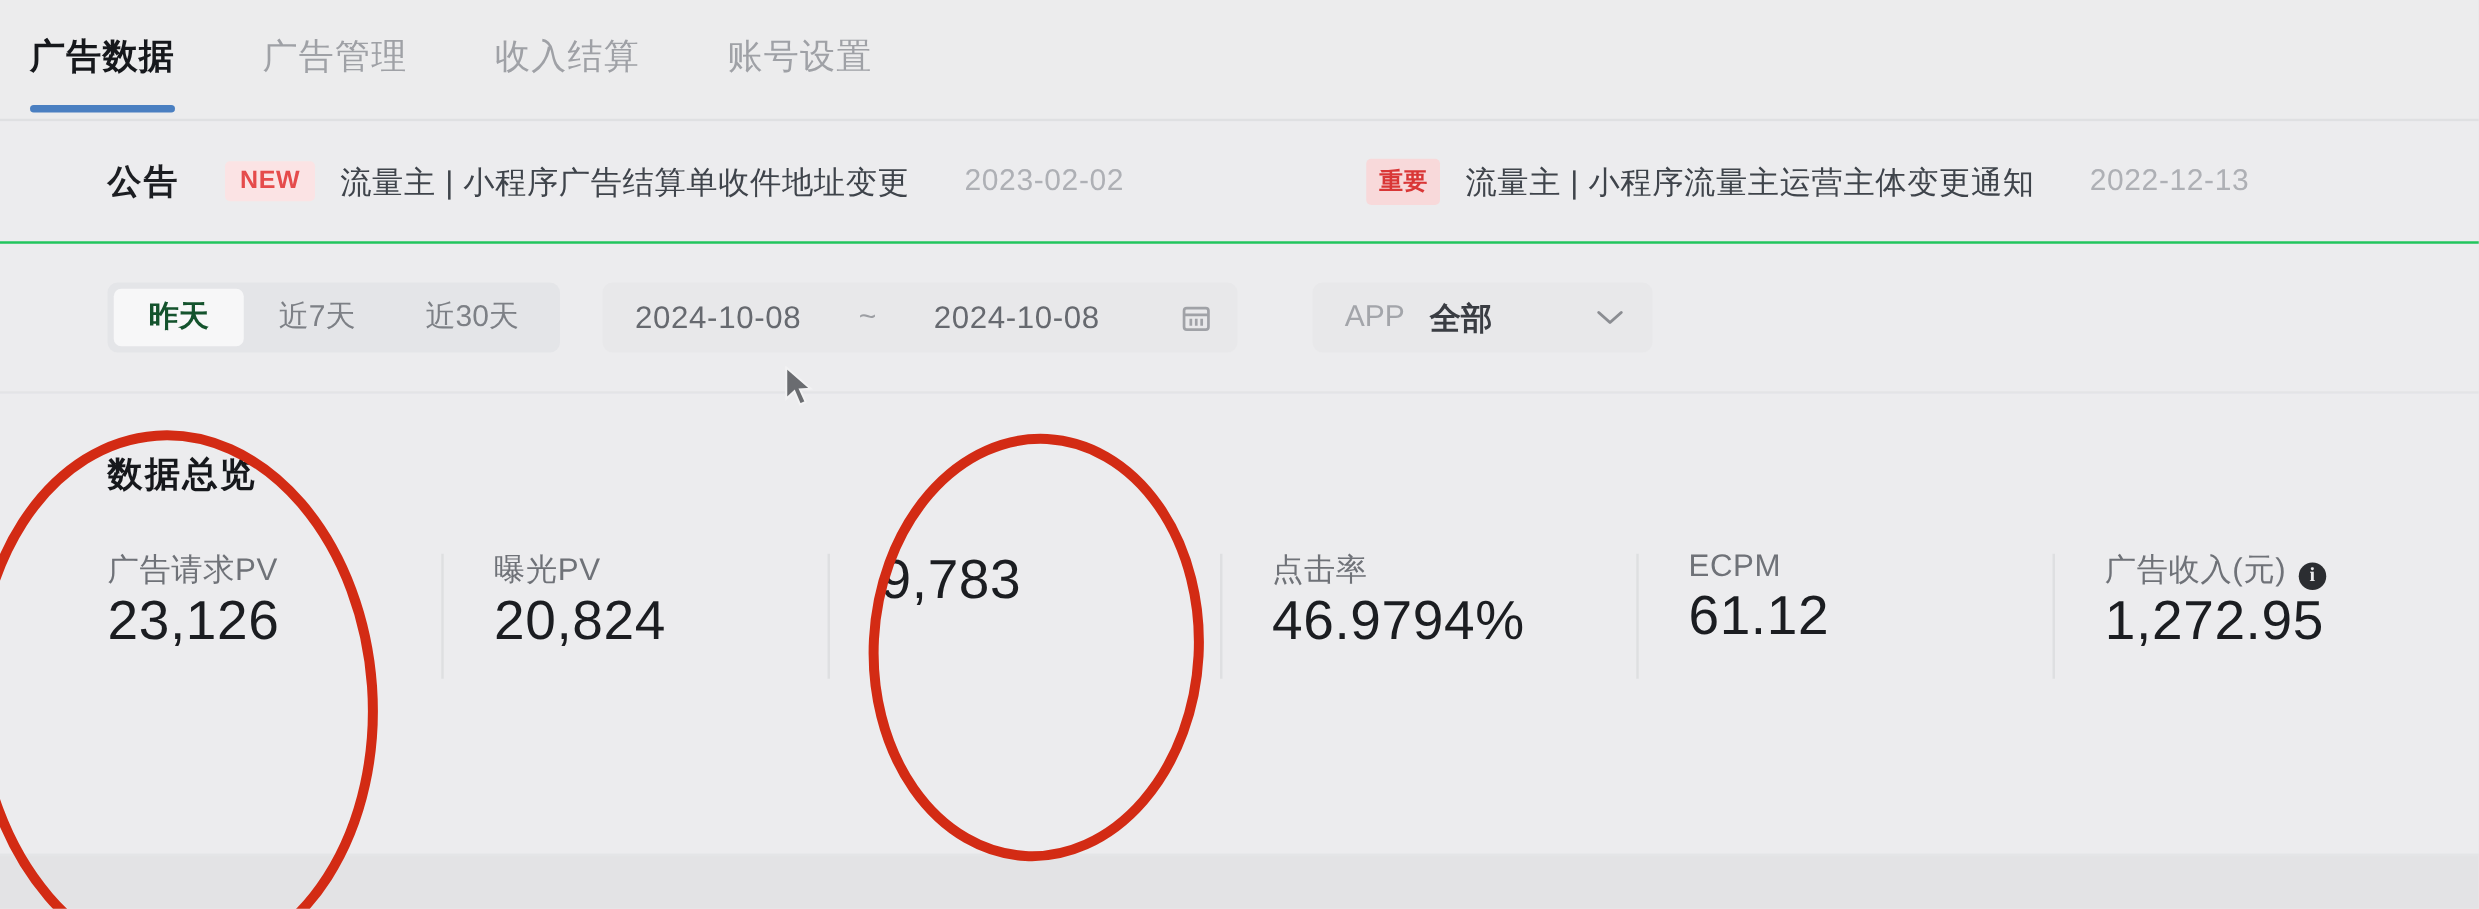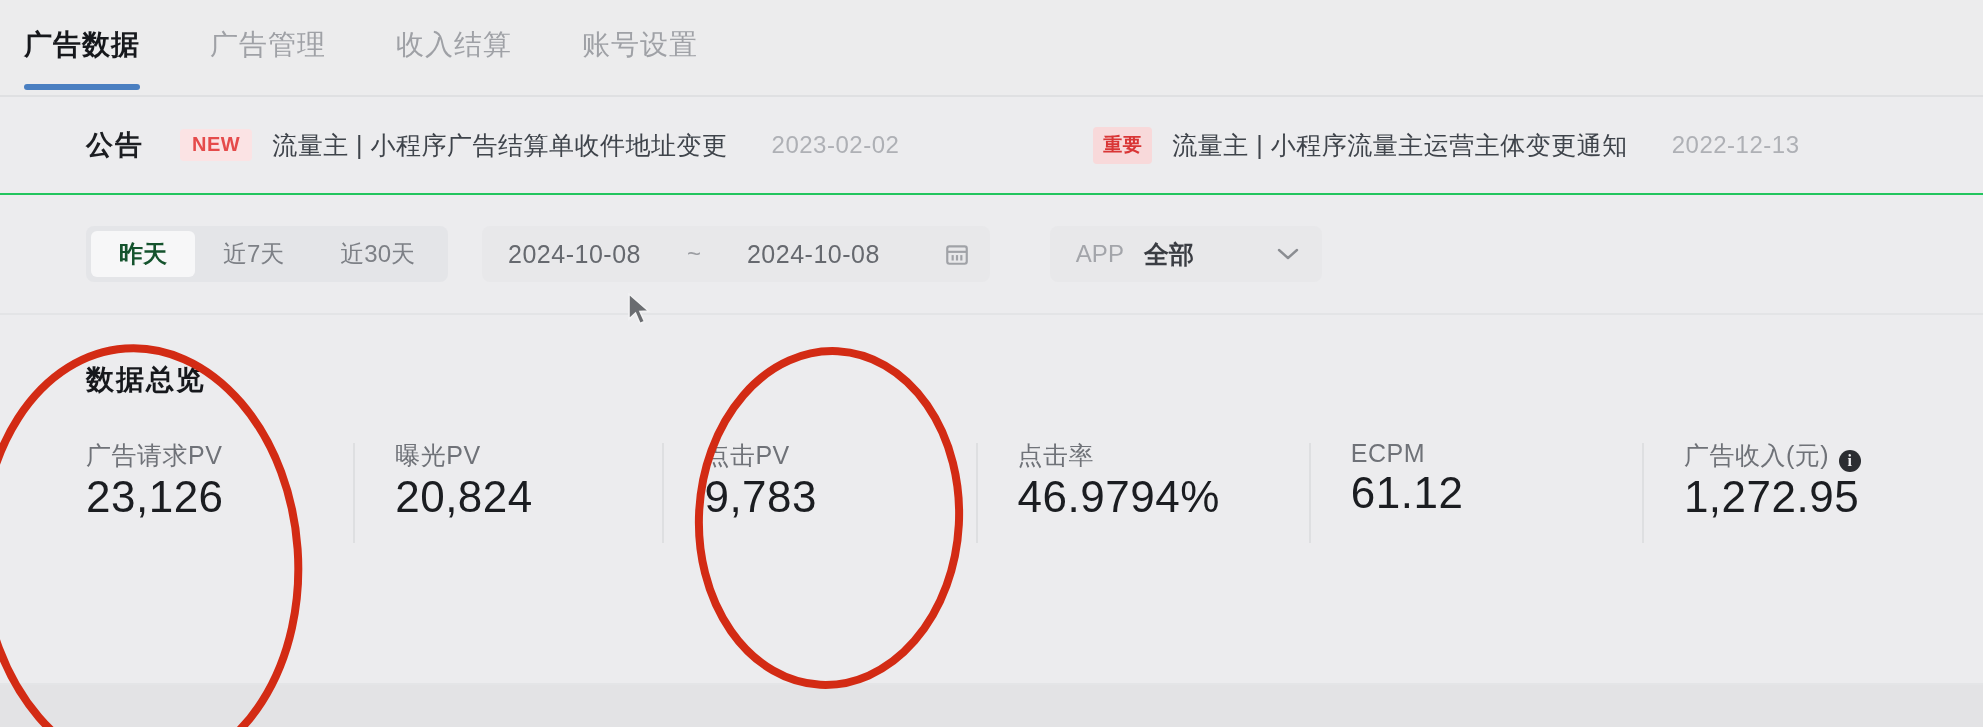--- a/index.html
+++ b/index.html
@@ -402,9 +402,6 @@
       </div>
 
       <div class="metric" style="width:272px">
-        <div class="metric-label">
-          <span>点击PV</span>
-        </div>
         <div class="metric-value">9,783</div>
       </div>
 

